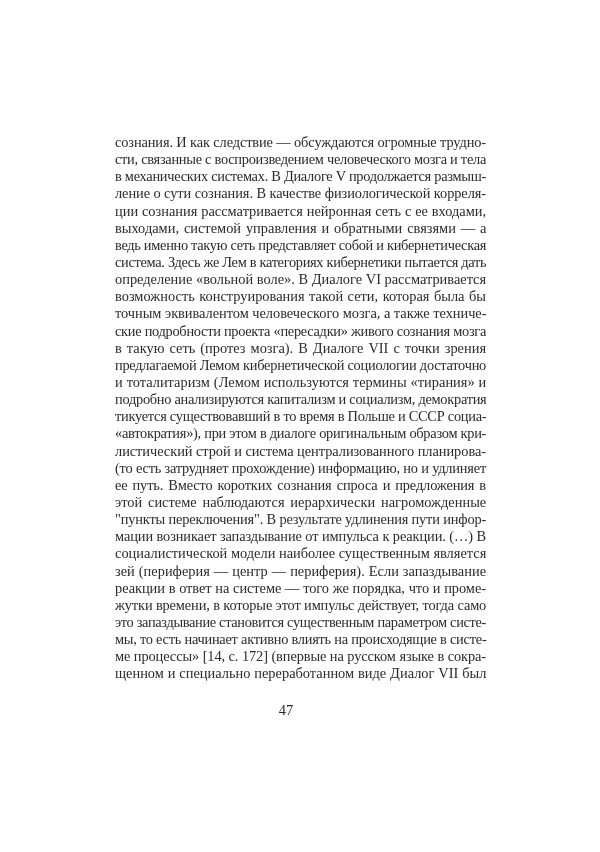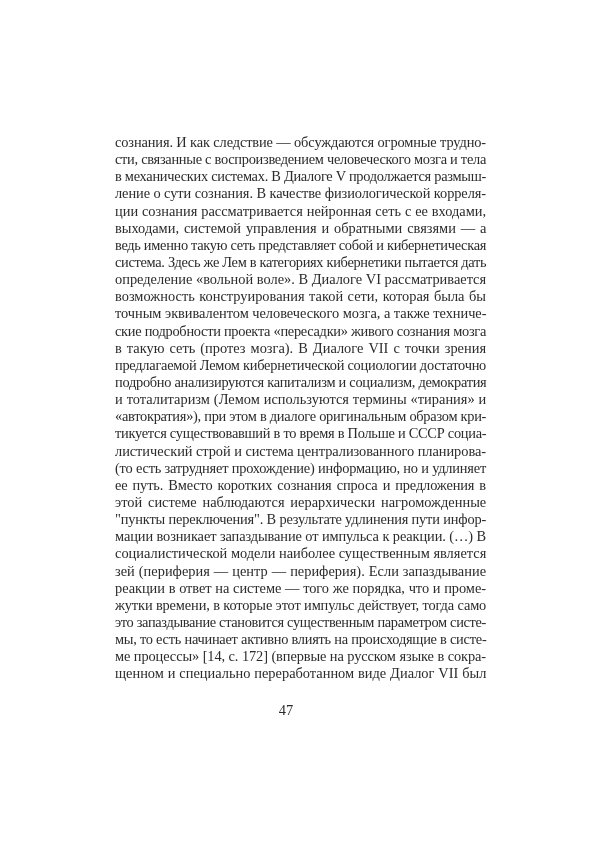--- a/index.html
+++ b/index.html
@@ -73,8 +73,8 @@
     <span class="line" style="white-space: nowrap; display: block; letter-spacing: -0.293103px;">ские подробности проекта «пересадки» живого сознания мозга</span>
     <span class="line" style="white-space: nowrap; display: block; word-spacing: 1.4px;">в такую сеть (протез мозга). В Диалоге VII с точки зрения</span>
     <span class="line" style="white-space: nowrap; display: block; letter-spacing: -0.267857px;">предлагаемой Лемом кибернетической социологии достаточно</span>
+    <span class="line" style="white-space: nowrap; display: block; word-spacing: 0.333333px;">и тоталитаризм (Лемом используются термины «тирания» и</span>
     <span class="line" style="white-space: nowrap; display: block; letter-spacing: -0.280702px;">подробно анализируются капитализм и социализм, демократия</span>
-    <span class="line" style="white-space: nowrap; display: block; word-spacing: 0.333333px;">и тоталитаризм (Лемом используются термины «тирания» и</span>
     <span class="line" style="white-space: nowrap; display: block; letter-spacing: -0.271186px;">«автократия»), при этом в диалоге оригинальным образом кри-</span>
     <span class="line" style="white-space: nowrap; display: block; letter-spacing: -0.263158px;">тикуется существовавший в то время в Польше и СССР социа-</span>
     <span class="line" style="white-space: nowrap; display: block; letter-spacing: -0.0535714px;">листический строй и система централизованного планирова-</span>

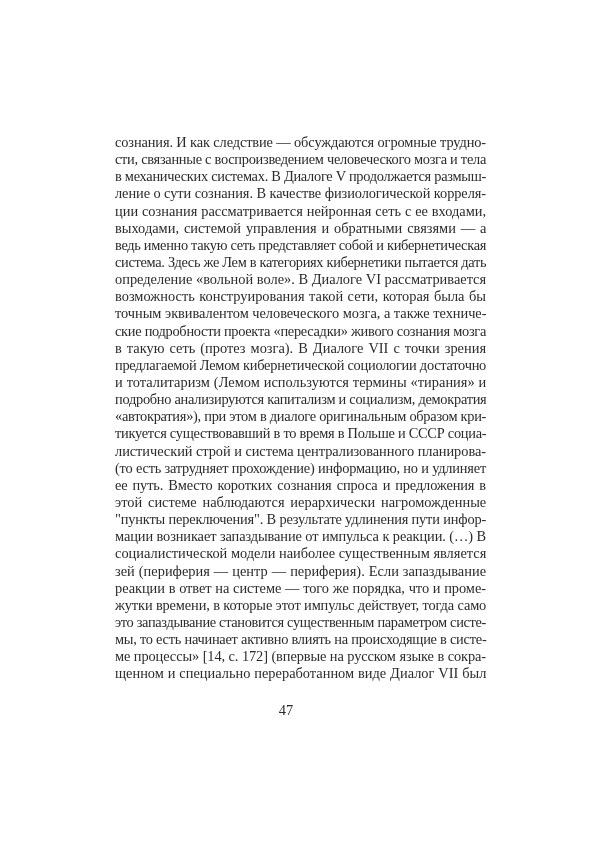--- a/index.html
+++ b/index.html
@@ -75,8 +75,8 @@
     <span class="line" style="white-space: nowrap; display: block; letter-spacing: -0.267857px;">предлагаемой Лемом кибернетической социологии достаточно</span>
     <span class="line" style="white-space: nowrap; display: block; word-spacing: 0.333333px;">и тоталитаризм (Лемом используются термины «тирания» и</span>
     <span class="line" style="white-space: nowrap; display: block; letter-spacing: -0.280702px;">подробно анализируются капитализм и социализм, демократия</span>
+    <span class="line" style="white-space: nowrap; display: block; letter-spacing: -0.263158px;">тикуется существовавший в то время в Польше и СССР социа-</span>
     <span class="line" style="white-space: nowrap; display: block; letter-spacing: -0.271186px;">«автократия»), при этом в диалоге оригинальным образом кри-</span>
-    <span class="line" style="white-space: nowrap; display: block; letter-spacing: -0.263158px;">тикуется существовавший в то время в Польше и СССР социа-</span>
     <span class="line" style="white-space: nowrap; display: block; letter-spacing: -0.0535714px;">листический строй и система централизованного планирова-</span>
     <span class="line" style="white-space: nowrap; display: block; letter-spacing: -0.206897px;">(то есть затрудняет прохождение) информацию, но и удлиняет</span>
     <span class="line" style="white-space: nowrap; display: block; letter-spacing: -0.140351px;">ее путь. Вместо коротких сознания спроса и предложения в</span>

